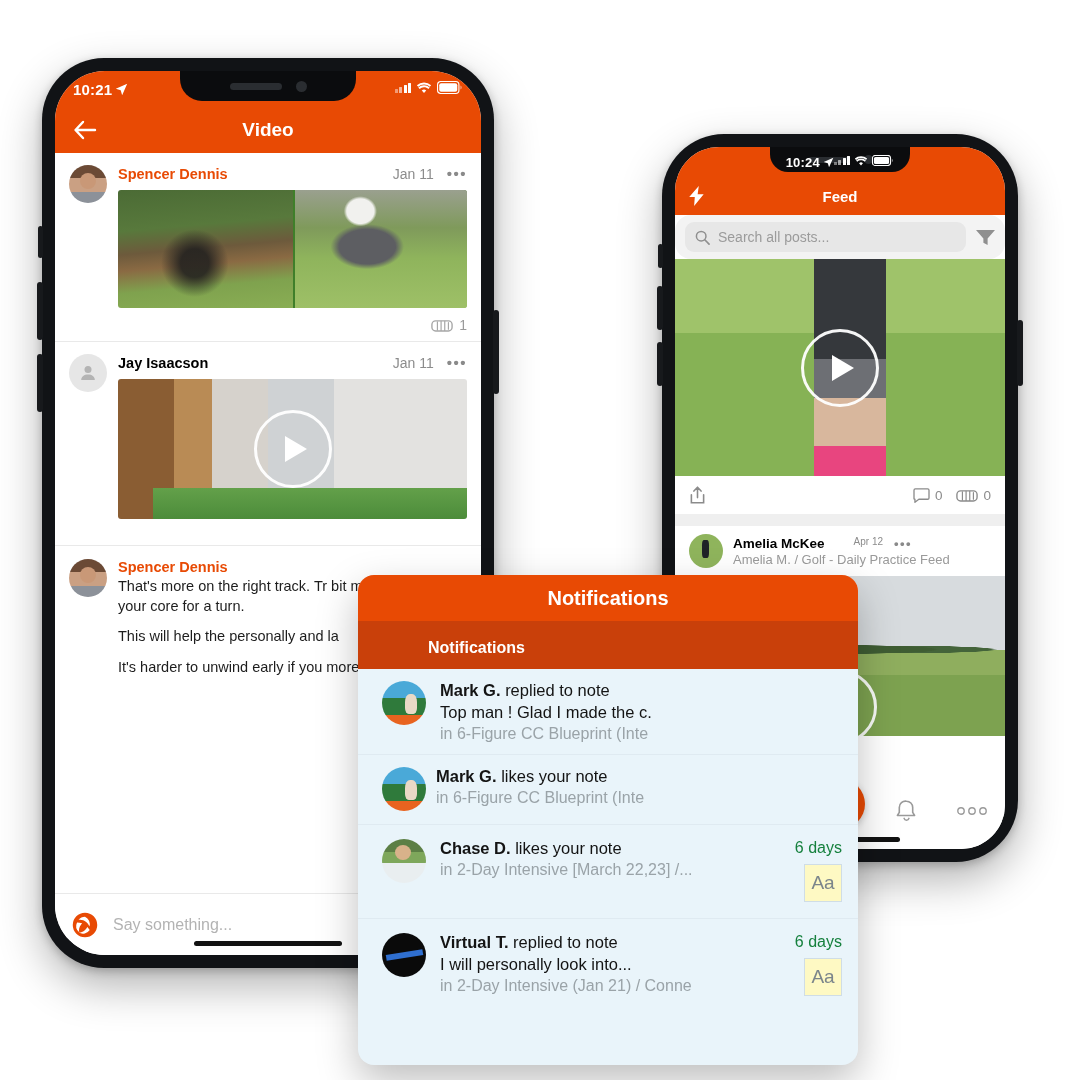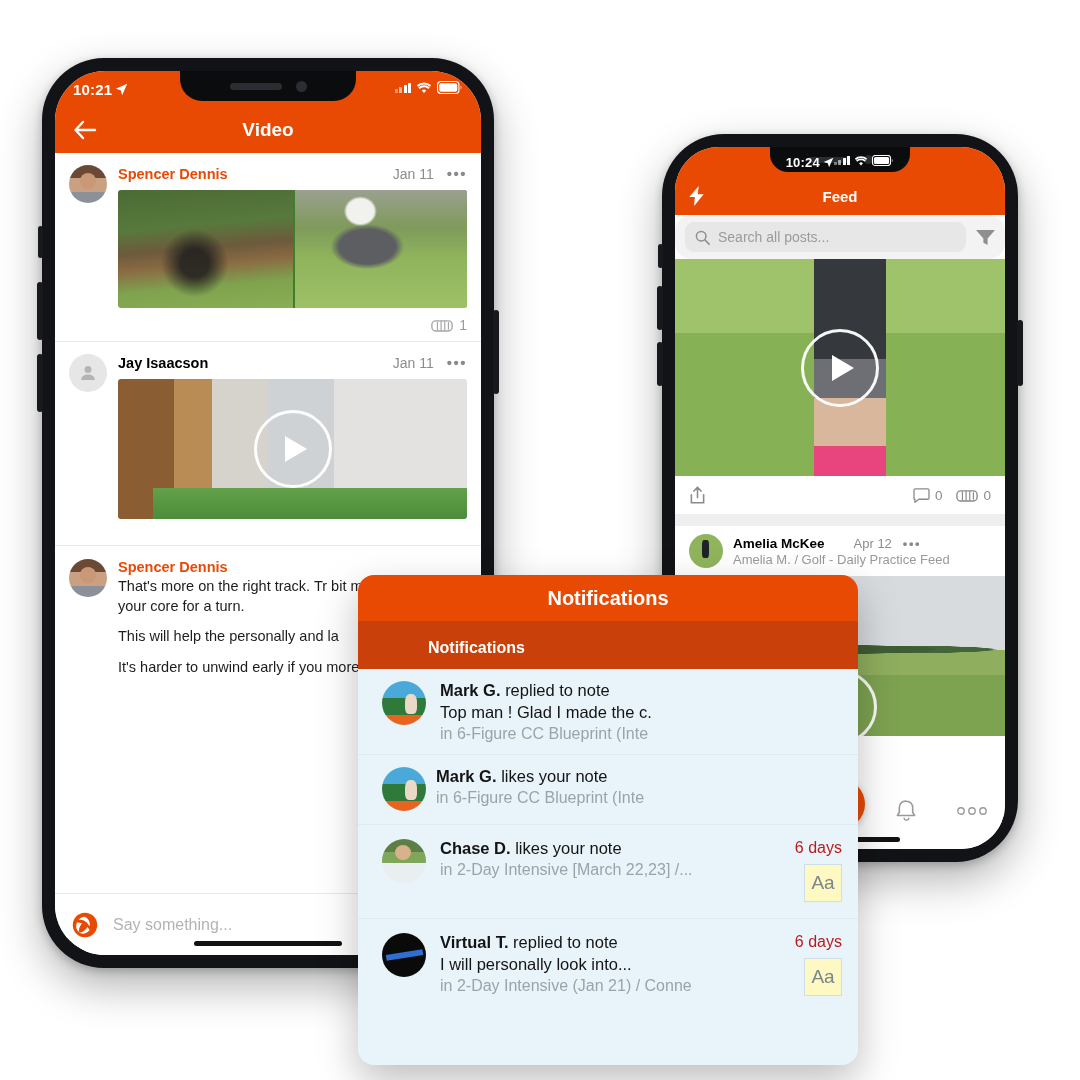--- a/index.html
+++ b/index.html
@@ -416,7 +416,7 @@
       <div style="flex:1;min-width:0;">
         <div style="display:flex;align-items:flex-start;font-size:13.5px;">
           <span class="name">Amelia McKee</span>
-          <span class="date" style="font-size:13px;margin-left:29px;">Apr 12</span>
+          <span class="date" style="font-size:10px;margin-left:29px;">Apr 12</span>
           <span class="dots" style="margin-left:11px;font-size:13px;">•••</span>
         </div>
         <div class="sub" style="font-size:13px;margin-top:1px;">Amelia M. / Golf - Daily Practice Feed</div>

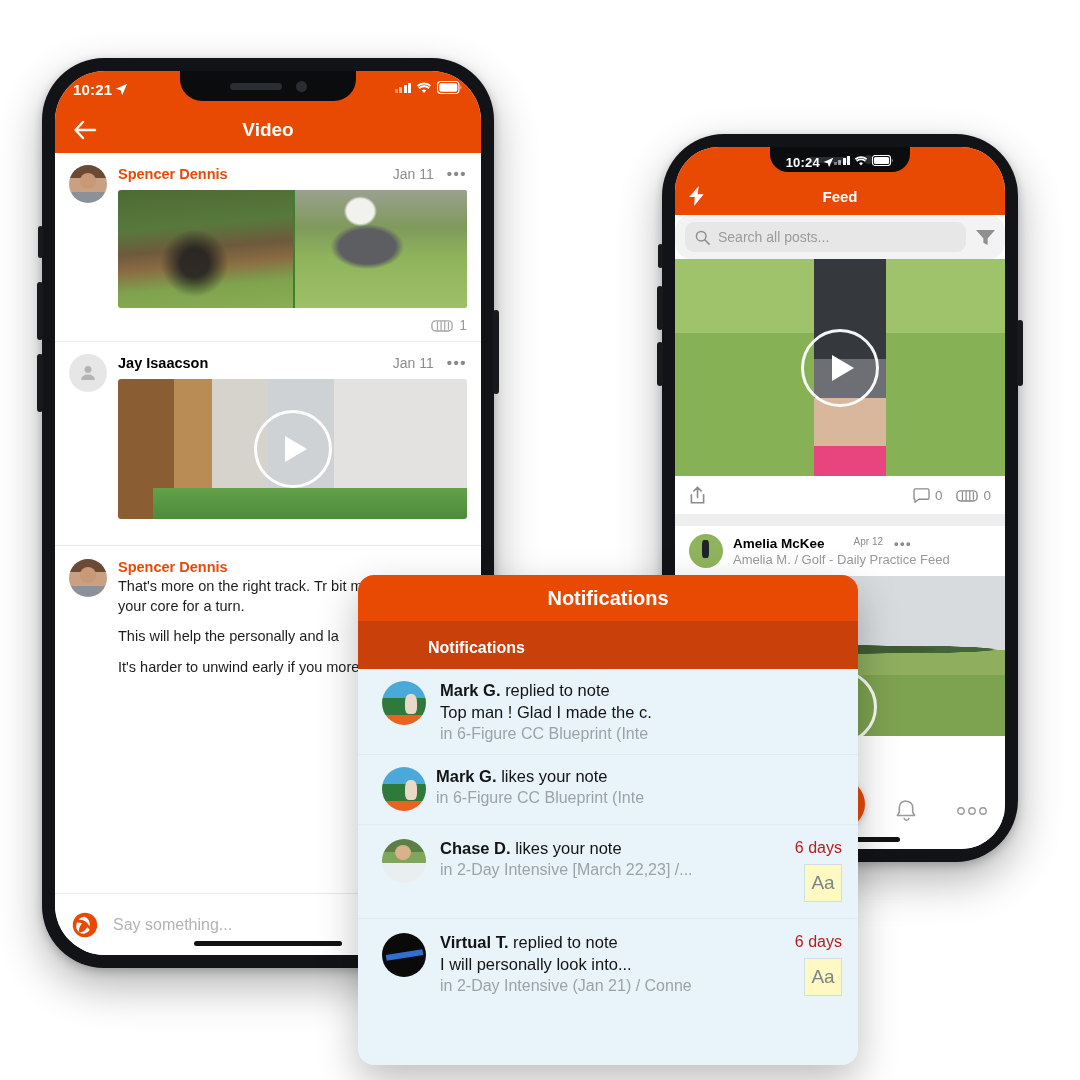--- a/index.html
+++ b/index.html
@@ -172,7 +172,7 @@
   .nrow .l2 { color:#141414; white-space:nowrap; overflow:hidden; }
   .nrow .l3 { color:#9aa3a8; white-space:nowrap; overflow:hidden; }
   .nrow .meta { flex:none; text-align:right; }
-  .nrow .meta .when { color:#b91c1c; }
+  .nrow .meta .when { color:#15803d; }
   .nrow .meta .aa {
     border:1px solid #cfdde6; color:#7b858b; display:flex;
     align-items:center; justify-content:center; background:#fef9c3;

